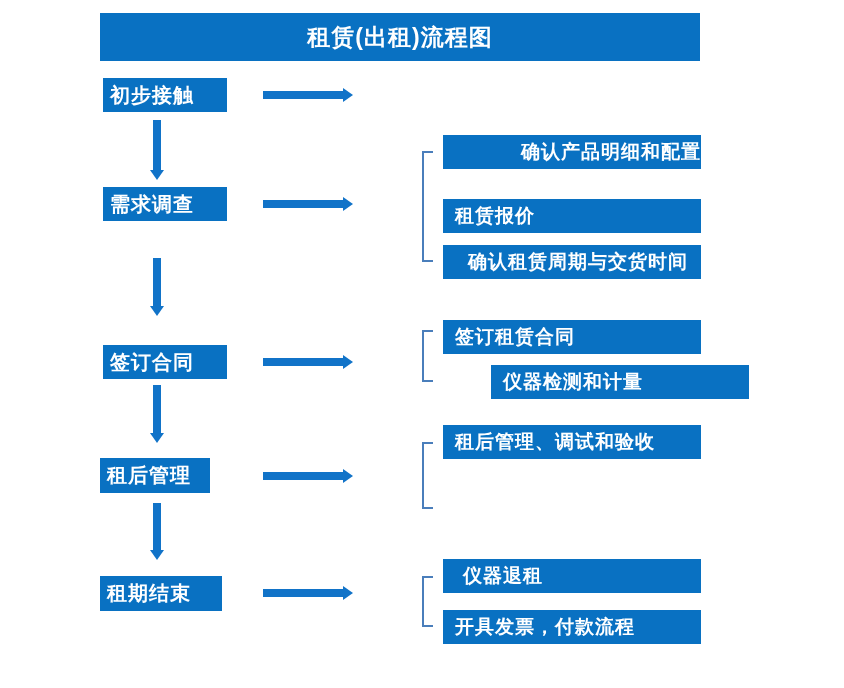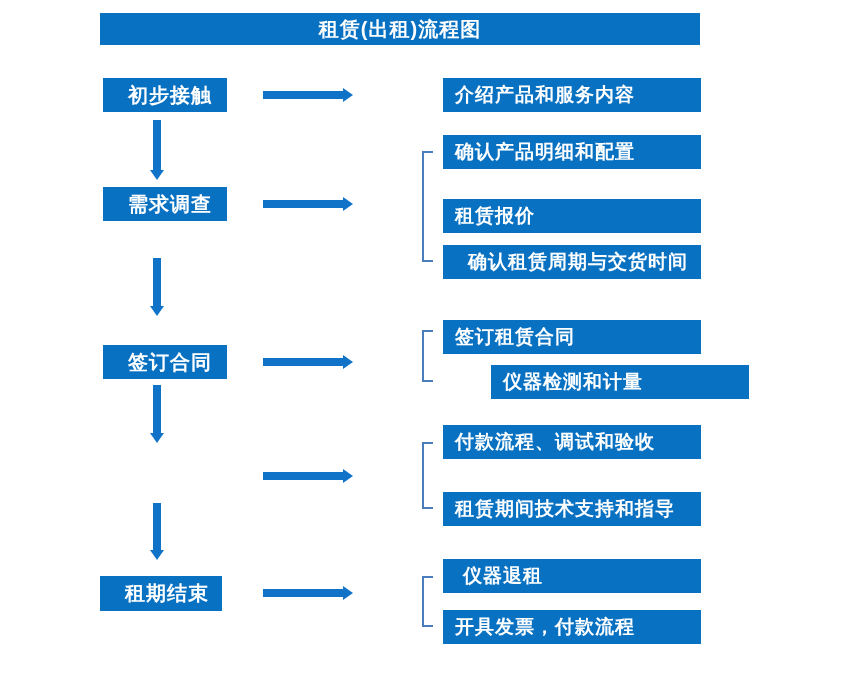--- a/index.html
+++ b/index.html
@@ -22,9 +22,9 @@
     white-space:nowrap;
   }
   .title-bar {
-    left:100px; top:13px; width:600px; height:32px;
+    left:100px; top:13px; width:600px; height:48px;
     justify-content:center;
-    font-size:20px;
+    font-size:23px;
   }
   .step   { font-size:20px; padding-left:25px;  }
   .detail { left:443px; width:258px; height:34px; font-size:19px; padding-left:12px; }

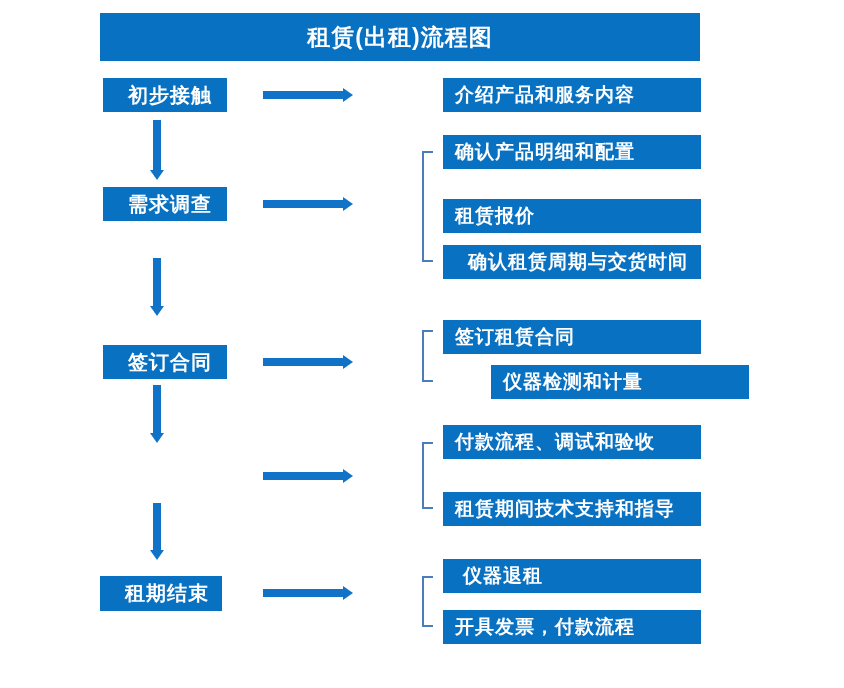--- a/index.html
+++ b/index.html
@@ -26,7 +26,7 @@
     justify-content:center;
     font-size:23px;
   }
-  .step   { font-size:20px; padding-left:25px;  }
+  .step   { font-size:20px; padding-left:7px;  }
   .detail { left:443px; width:258px; height:34px; font-size:19px; padding-left:12px; }
 
   

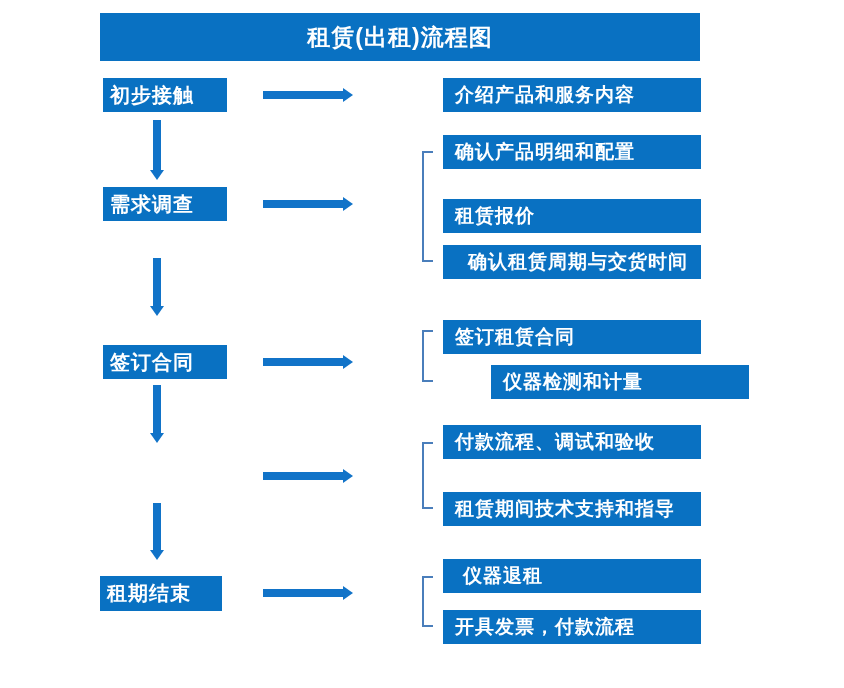--- a/index.html
+++ b/index.html
@@ -85,9 +85,6 @@
     <span>租期结束</span>
   </div>
 
-  <div class="box detail" style="top:78px;">
-    <span>介绍产品和服务内容</span>
-  </div>
   <div class="box detail" style="top:135px;">
     <span>确认产品明细和配置</span>
   </div>

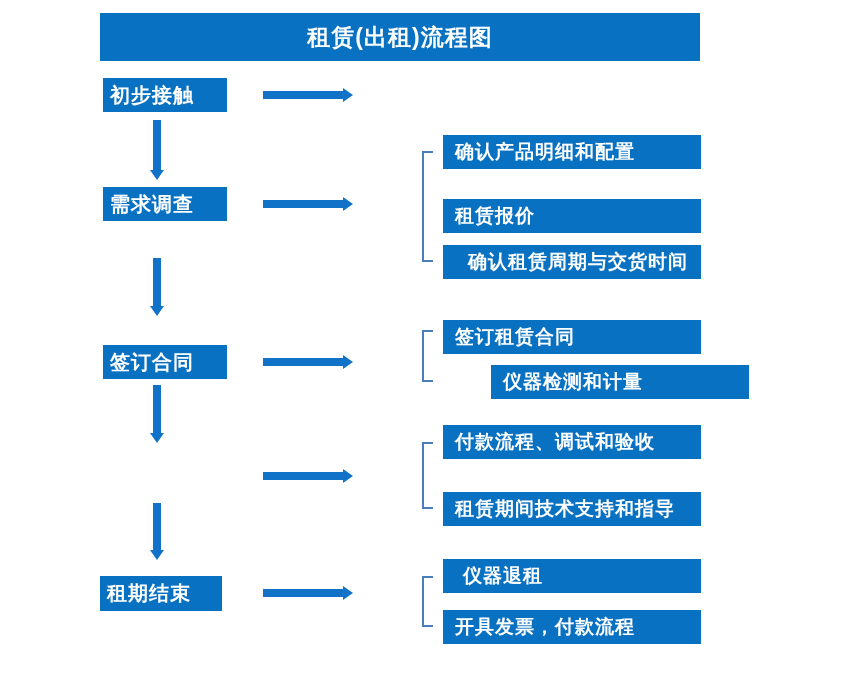--- a/index.html
+++ b/index.html
@@ -85,7 +85,7 @@
     <span>租期结束</span>
   </div>
 
-  <div class="box detail" style="top:135px;">
+  <div class="box detail" style="top:135px;justify-content:flex-end;">
     <span>确认产品明细和配置</span>
   </div>
   <div class="box detail" style="top:199px;">

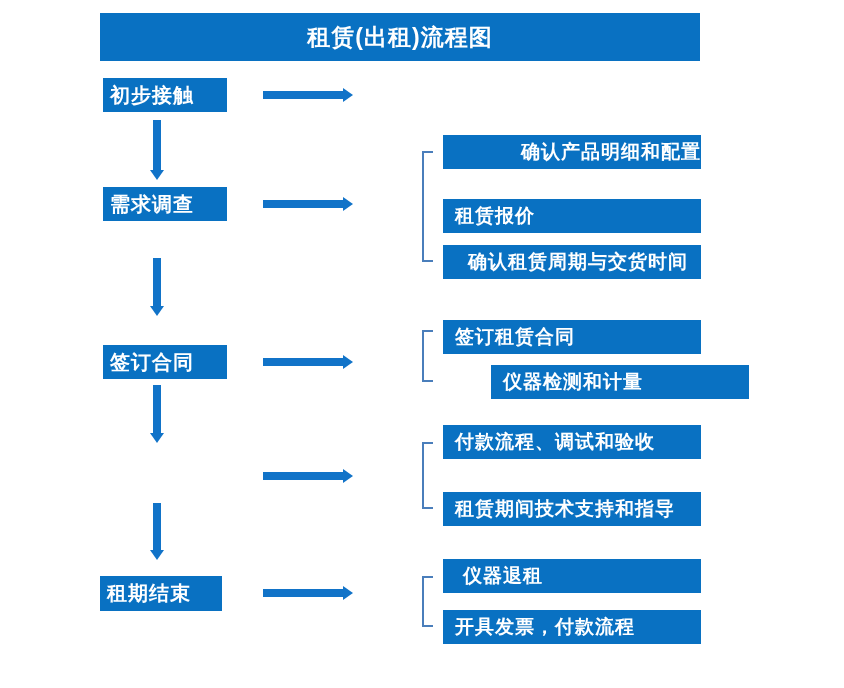--- a/index.html
+++ b/index.html
@@ -101,7 +101,7 @@
     <span>仪器检测和计量</span>
   </div>
   <div class="box detail" style="top:425px;">
-    <span>付款流程、调试和验收</span>
+    <span>租后管理、调试和验收</span>
   </div>
   <div class="box detail" style="top:492px;">
     <span>租赁期间技术支持和指导</span>

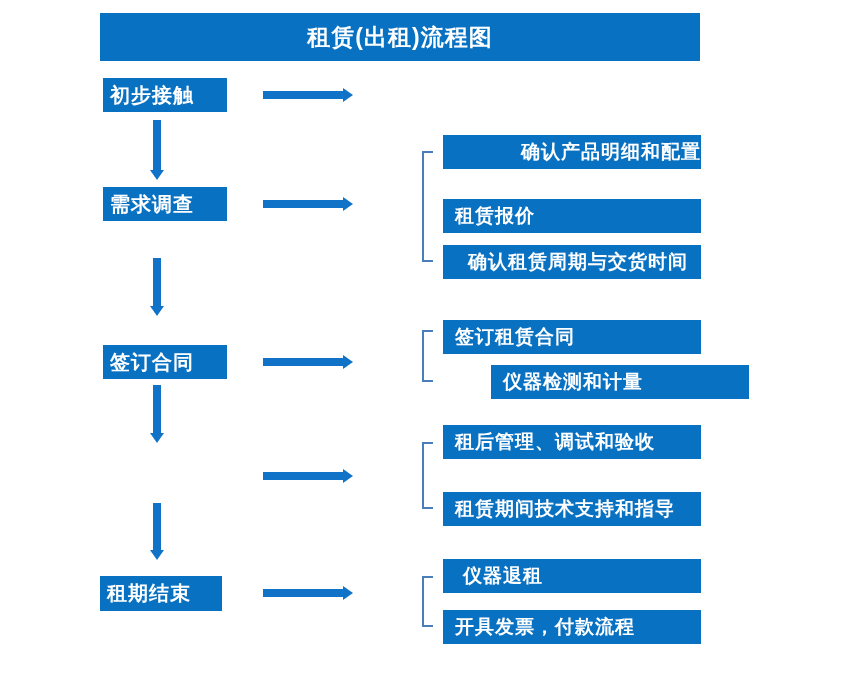--- a/index.html
+++ b/index.html
@@ -81,6 +81,9 @@
   <div class="box step" style="left:103px; top:345px; width:124px; height:34px;">
     <span>签订合同</span>
   </div>
+  <div class="box step" style="left:100px; top:458px; width:110px; height:35px;">
+    <span>租后管理</span>
+  </div>
   <div class="box step" style="left:100px; top:576px; width:122px; height:35px;">
     <span>租期结束</span>
   </div>

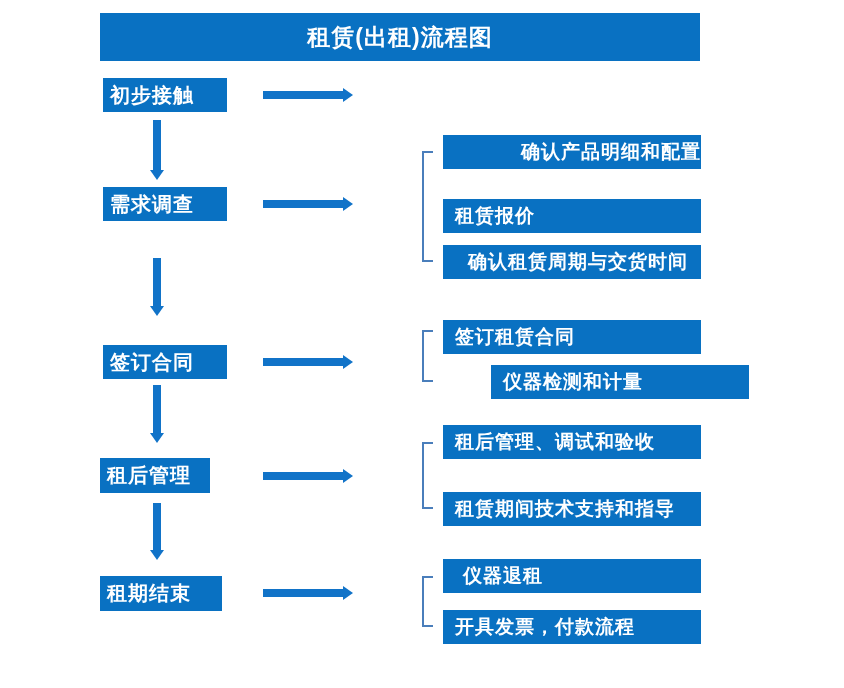--- a/index.html
+++ b/index.html
@@ -106,9 +106,6 @@
   <div class="box detail" style="top:425px;">
     <span>租后管理、调试和验收</span>
   </div>
-  <div class="box detail" style="top:492px;">
-    <span>租赁期间技术支持和指导</span>
-  </div>
   <div class="box detail" style="top:559px;padding-left:20px;">
     <span>仪器退租</span>
   </div>

